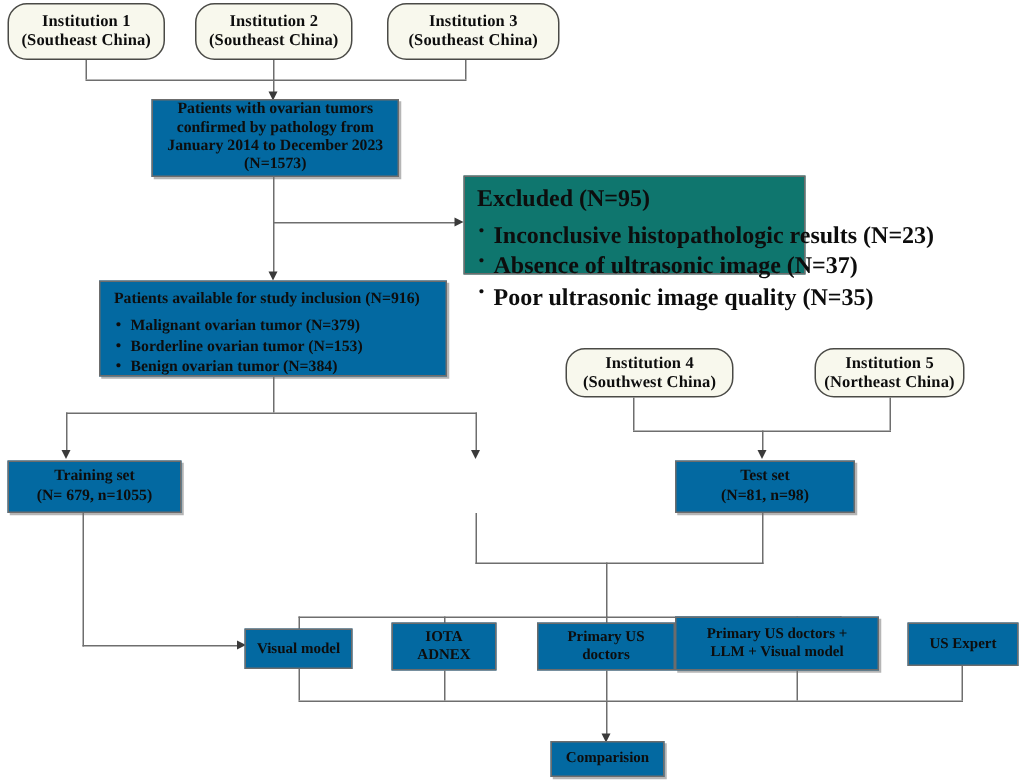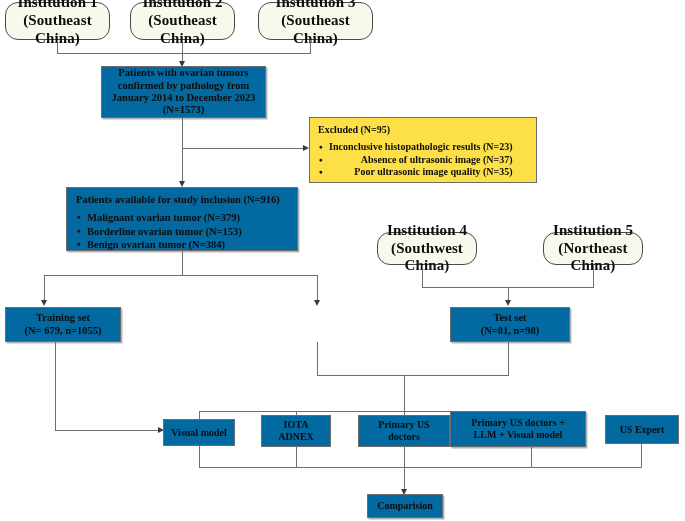--- a/index.html
+++ b/index.html
@@ -12,7 +12,7 @@
 
   
   .inst{background:#f8f8ed;border:1.3px solid #4a4a46;border-radius:13px;
-        font-size:15px;letter-spacing:.1px;}
+        font-size:11px;letter-spacing:.1px;}
 
   
   .proc{background:#0369a1;border:1.2px solid #6c6c6c;font-size:10.5px;}

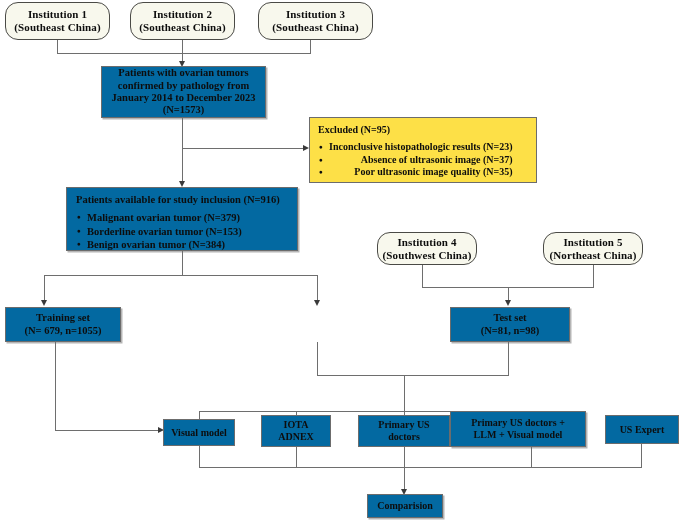--- a/index.html
+++ b/index.html
@@ -19,8 +19,8 @@
   .proc.shadow{box-shadow:1.5px 1.5px 0 rgba(120,120,120,.55);}
 
   
-  .excl{background:#fde047;border:1.2px solid #6c6c6c;font-size:10px;
-        align-items:flex-start;justify-content:flex-start;text-align:right;
+  .excl{background:#0f766e;border:1.2px solid #6c6c6c;font-size:16px;
+        align-items:flex-start;justify-content:flex-start;text-align:left;
         padding:6px 8px;}
 
   .left{align-items:flex-start;text-align:left;}

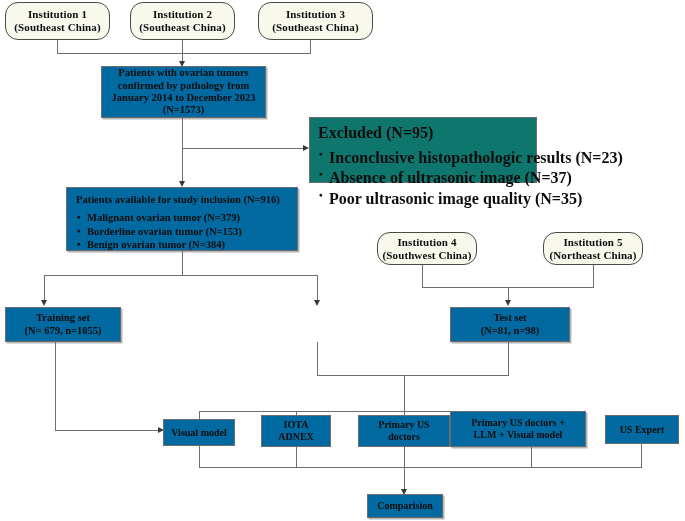--- a/index.html
+++ b/index.html
@@ -98,7 +98,7 @@
   <div class="arw down" style="left:41px;top:300px;"></div>
   <div class="arw down" style="left:314px;top:300px;"></div>
 
-  <div class="box inst" style="left:377px;top:232px;width:100px;height:33px;">
+  <div class="box inst" style="left:377px;top:232px;width:112px;height:33px;">
     <span class="ttl">Institution 4</span>
     <span class="ttl">(Southwest China)</span>
   </div>

